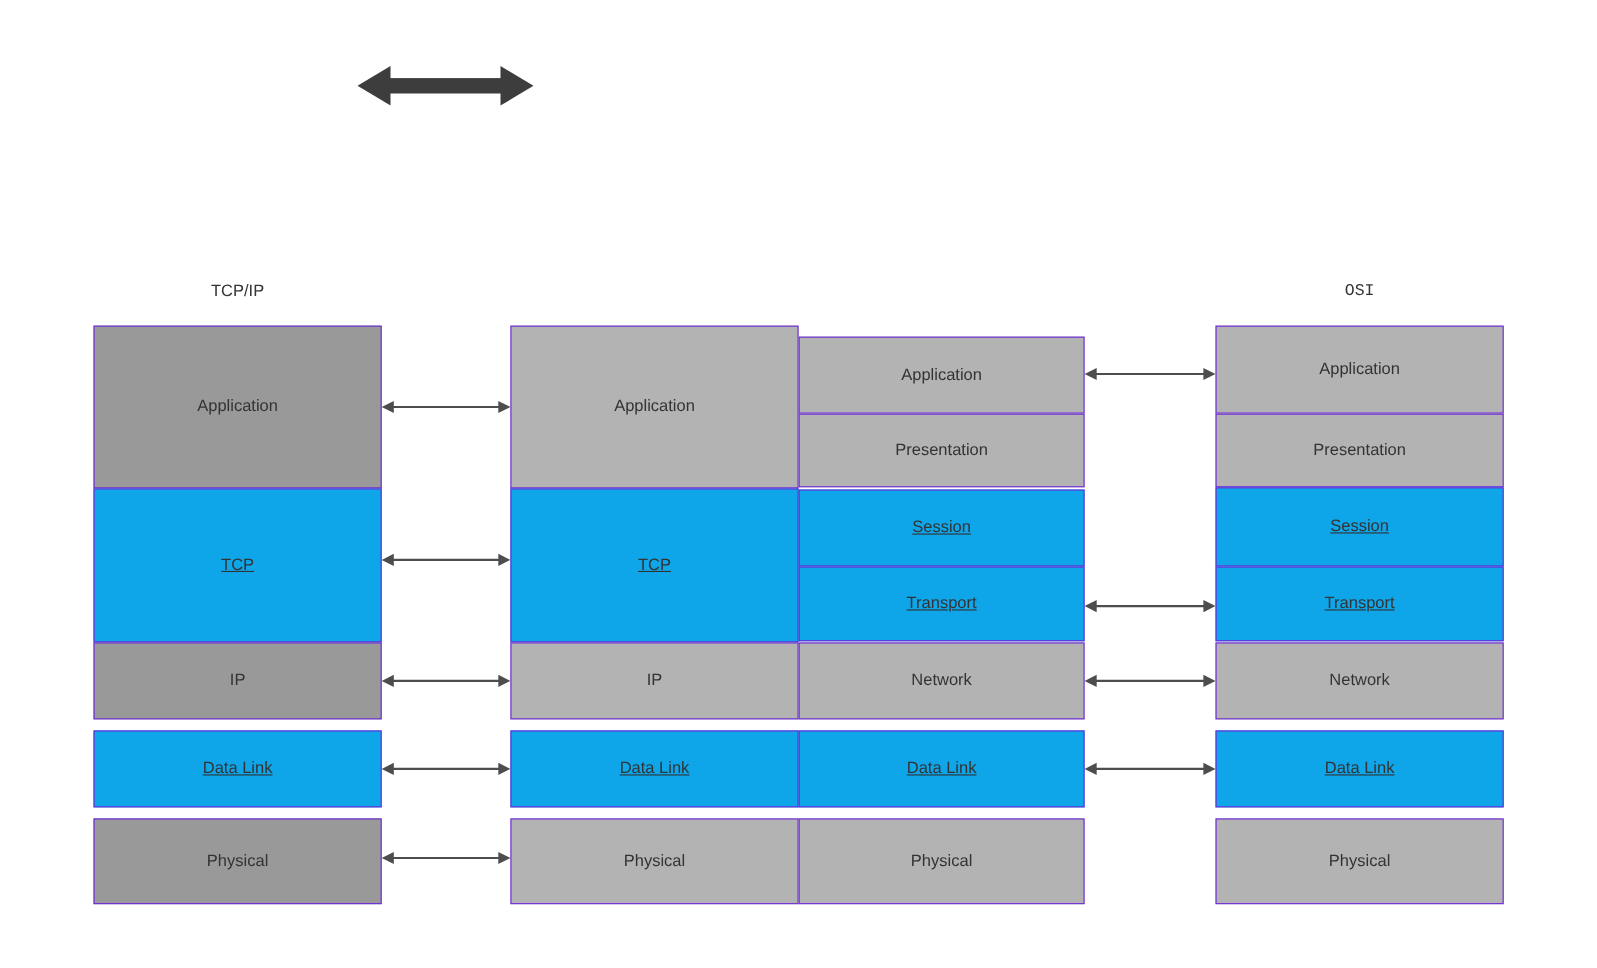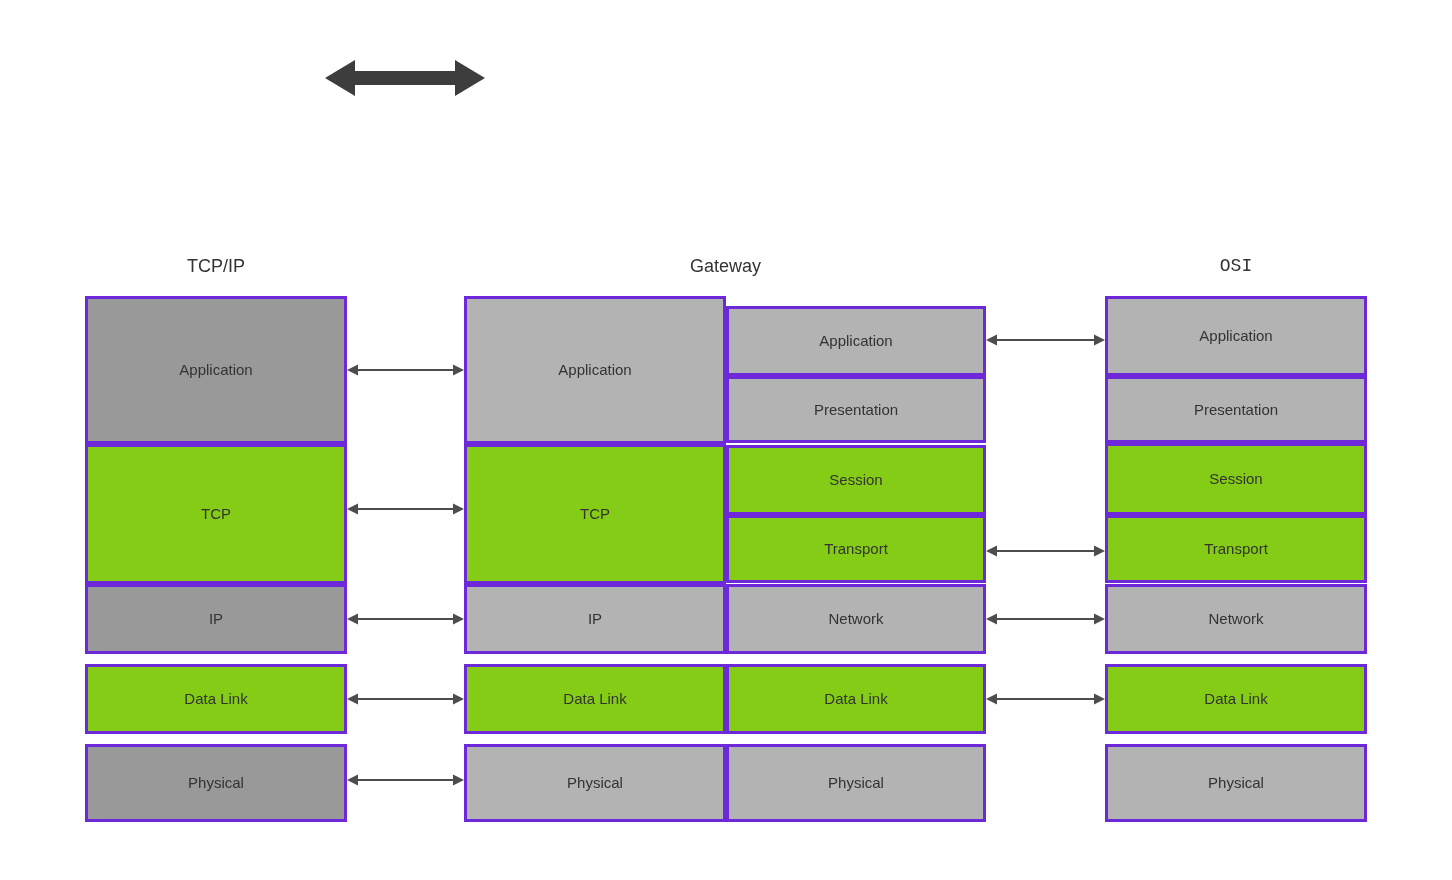--- a/index.html
+++ b/index.html
@@ -33,7 +33,7 @@
   
   .col-title {
     position: absolute;
-    font-size: 18px;
+    font-size: 15px;
     color: #333;
     text-align: center;
     white-space: nowrap;

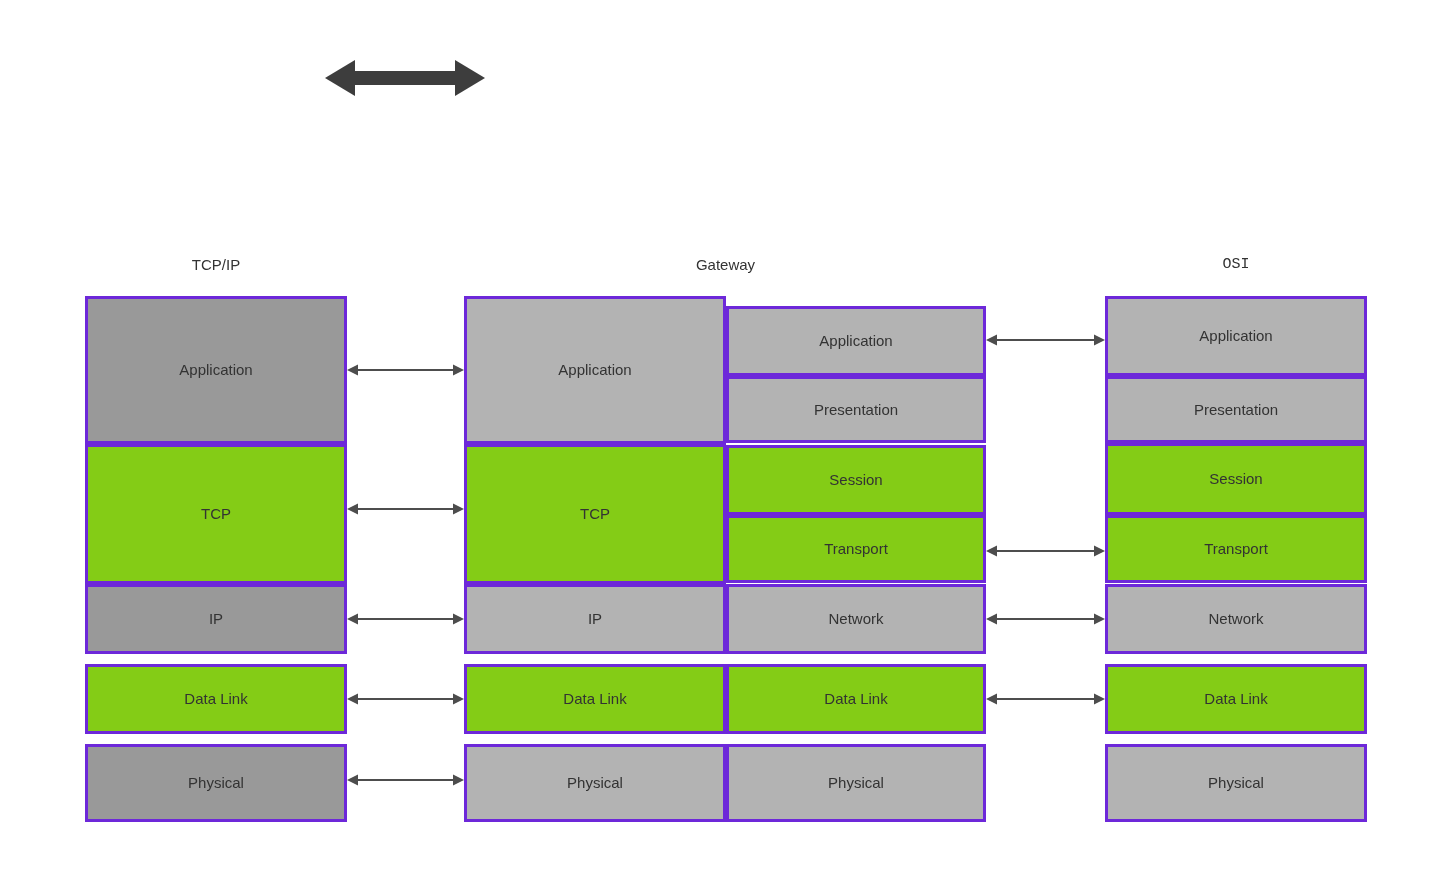--- a/index.html
+++ b/index.html
@@ -82,7 +82,6 @@
   </div>
 
   <div class="col-title" id="title-tcpip">TCP/IP</div>
-  <div class="col-title" id="title-gateway">Gateway</div>
   <div class="col-title" id="title-osi">OSI</div>
 
   <div class="box fill-dark" style="left:85px;  top:296px; width:262px; height:148px;">Application</div>

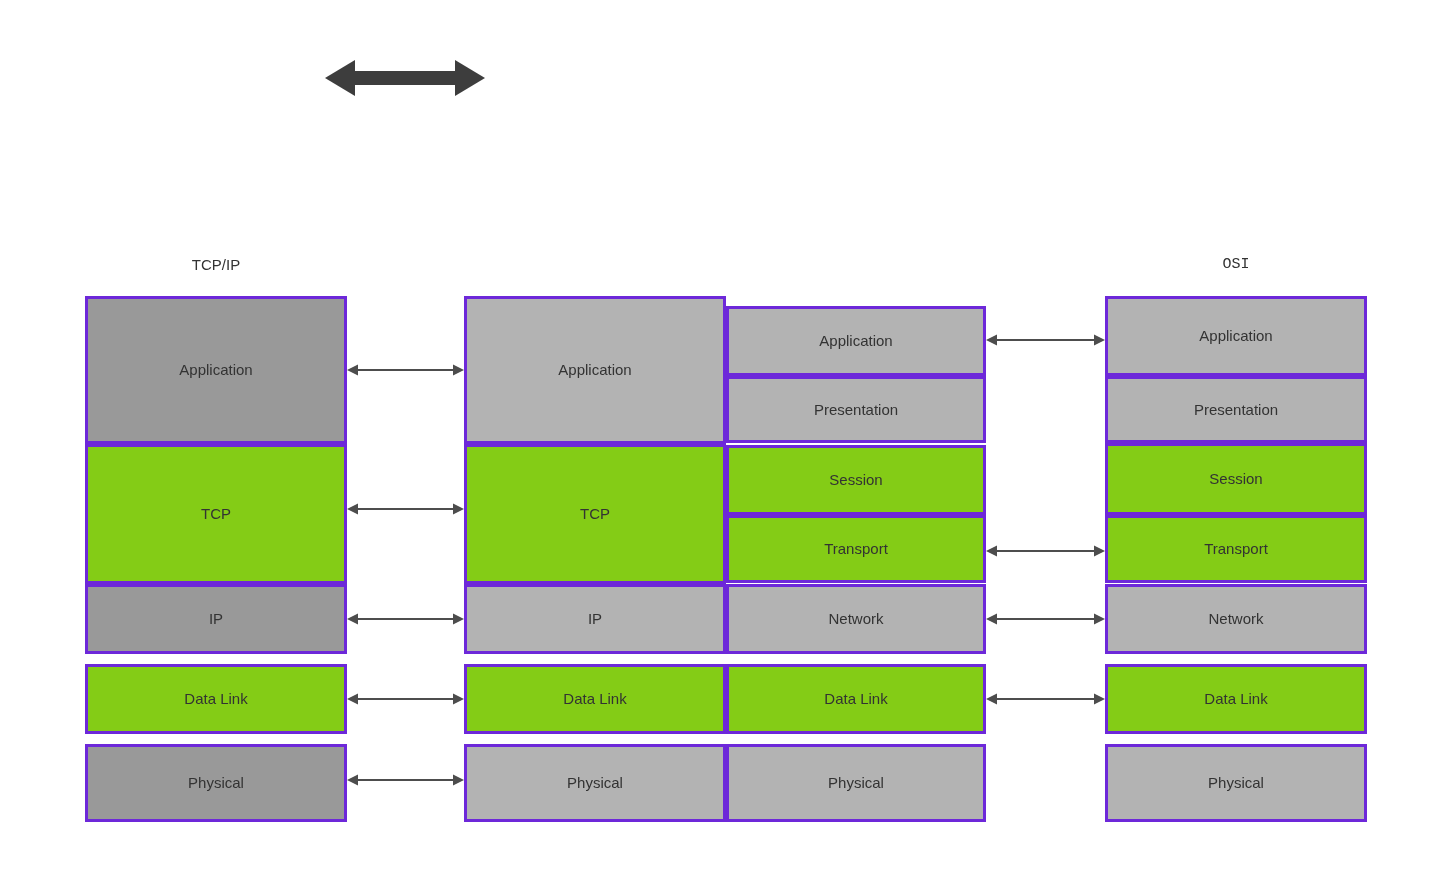--- a/index.html
+++ b/index.html
@@ -46,7 +46,7 @@
   .box {
     position: absolute;
     box-sizing: border-box;
-    border: 3px solid #6d28d9;
+    border: 1px solid #6d28d9;
     display: flex;
     align-items: center;
     justify-content: center;

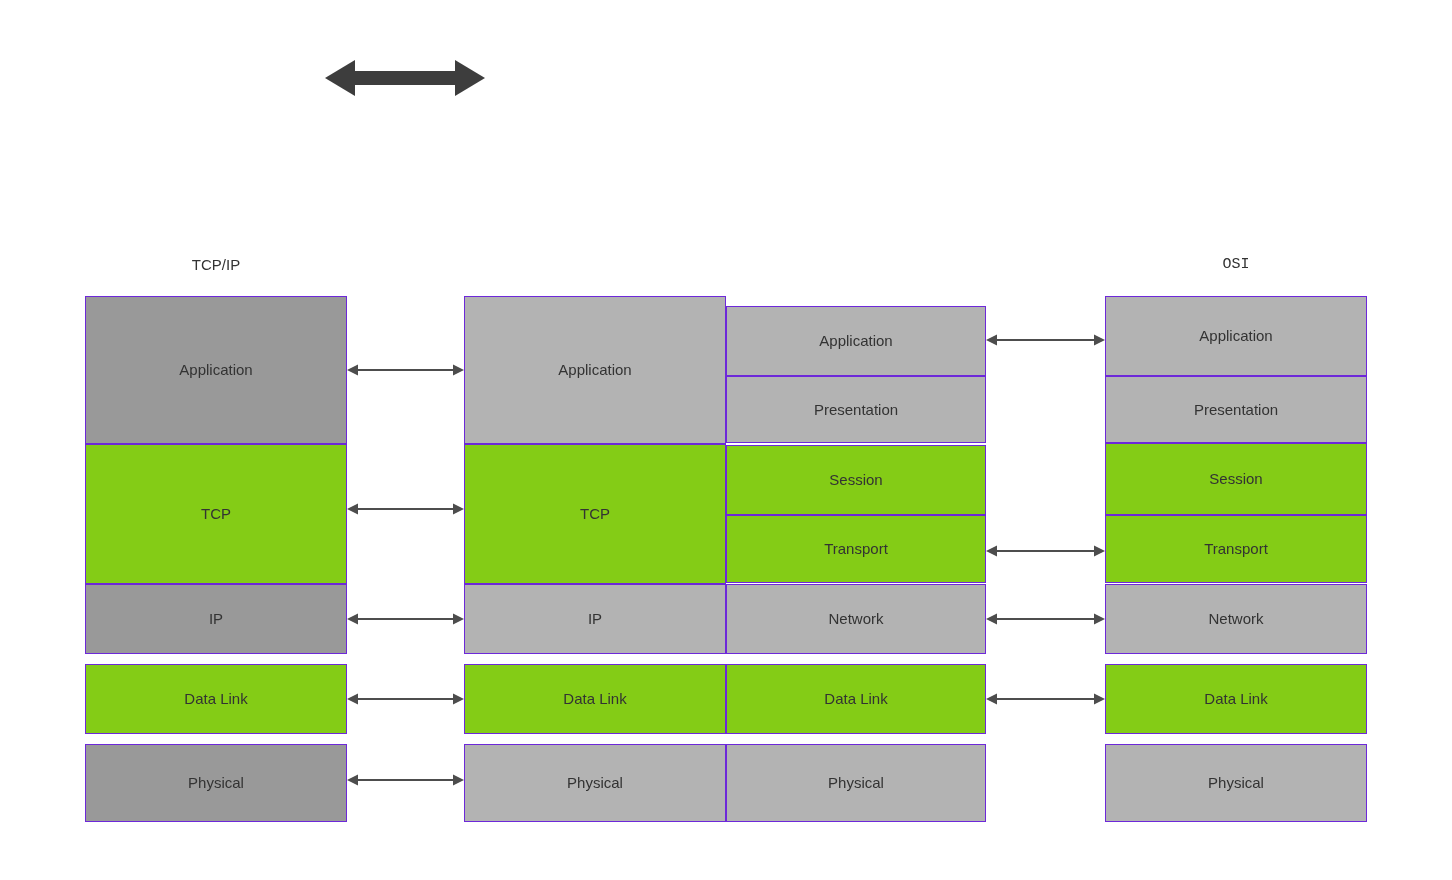--- a/index.html
+++ b/index.html
@@ -57,7 +57,7 @@
   }
   .fill-dark  { background: #999999; }
   .fill-mid   { background: #b3b3b3; }
-  .fill-white { background: #84cc16; }
+  .fill-white { background: #0ea5e9; text-decoration: underline; }
 
   
   .arrow {

